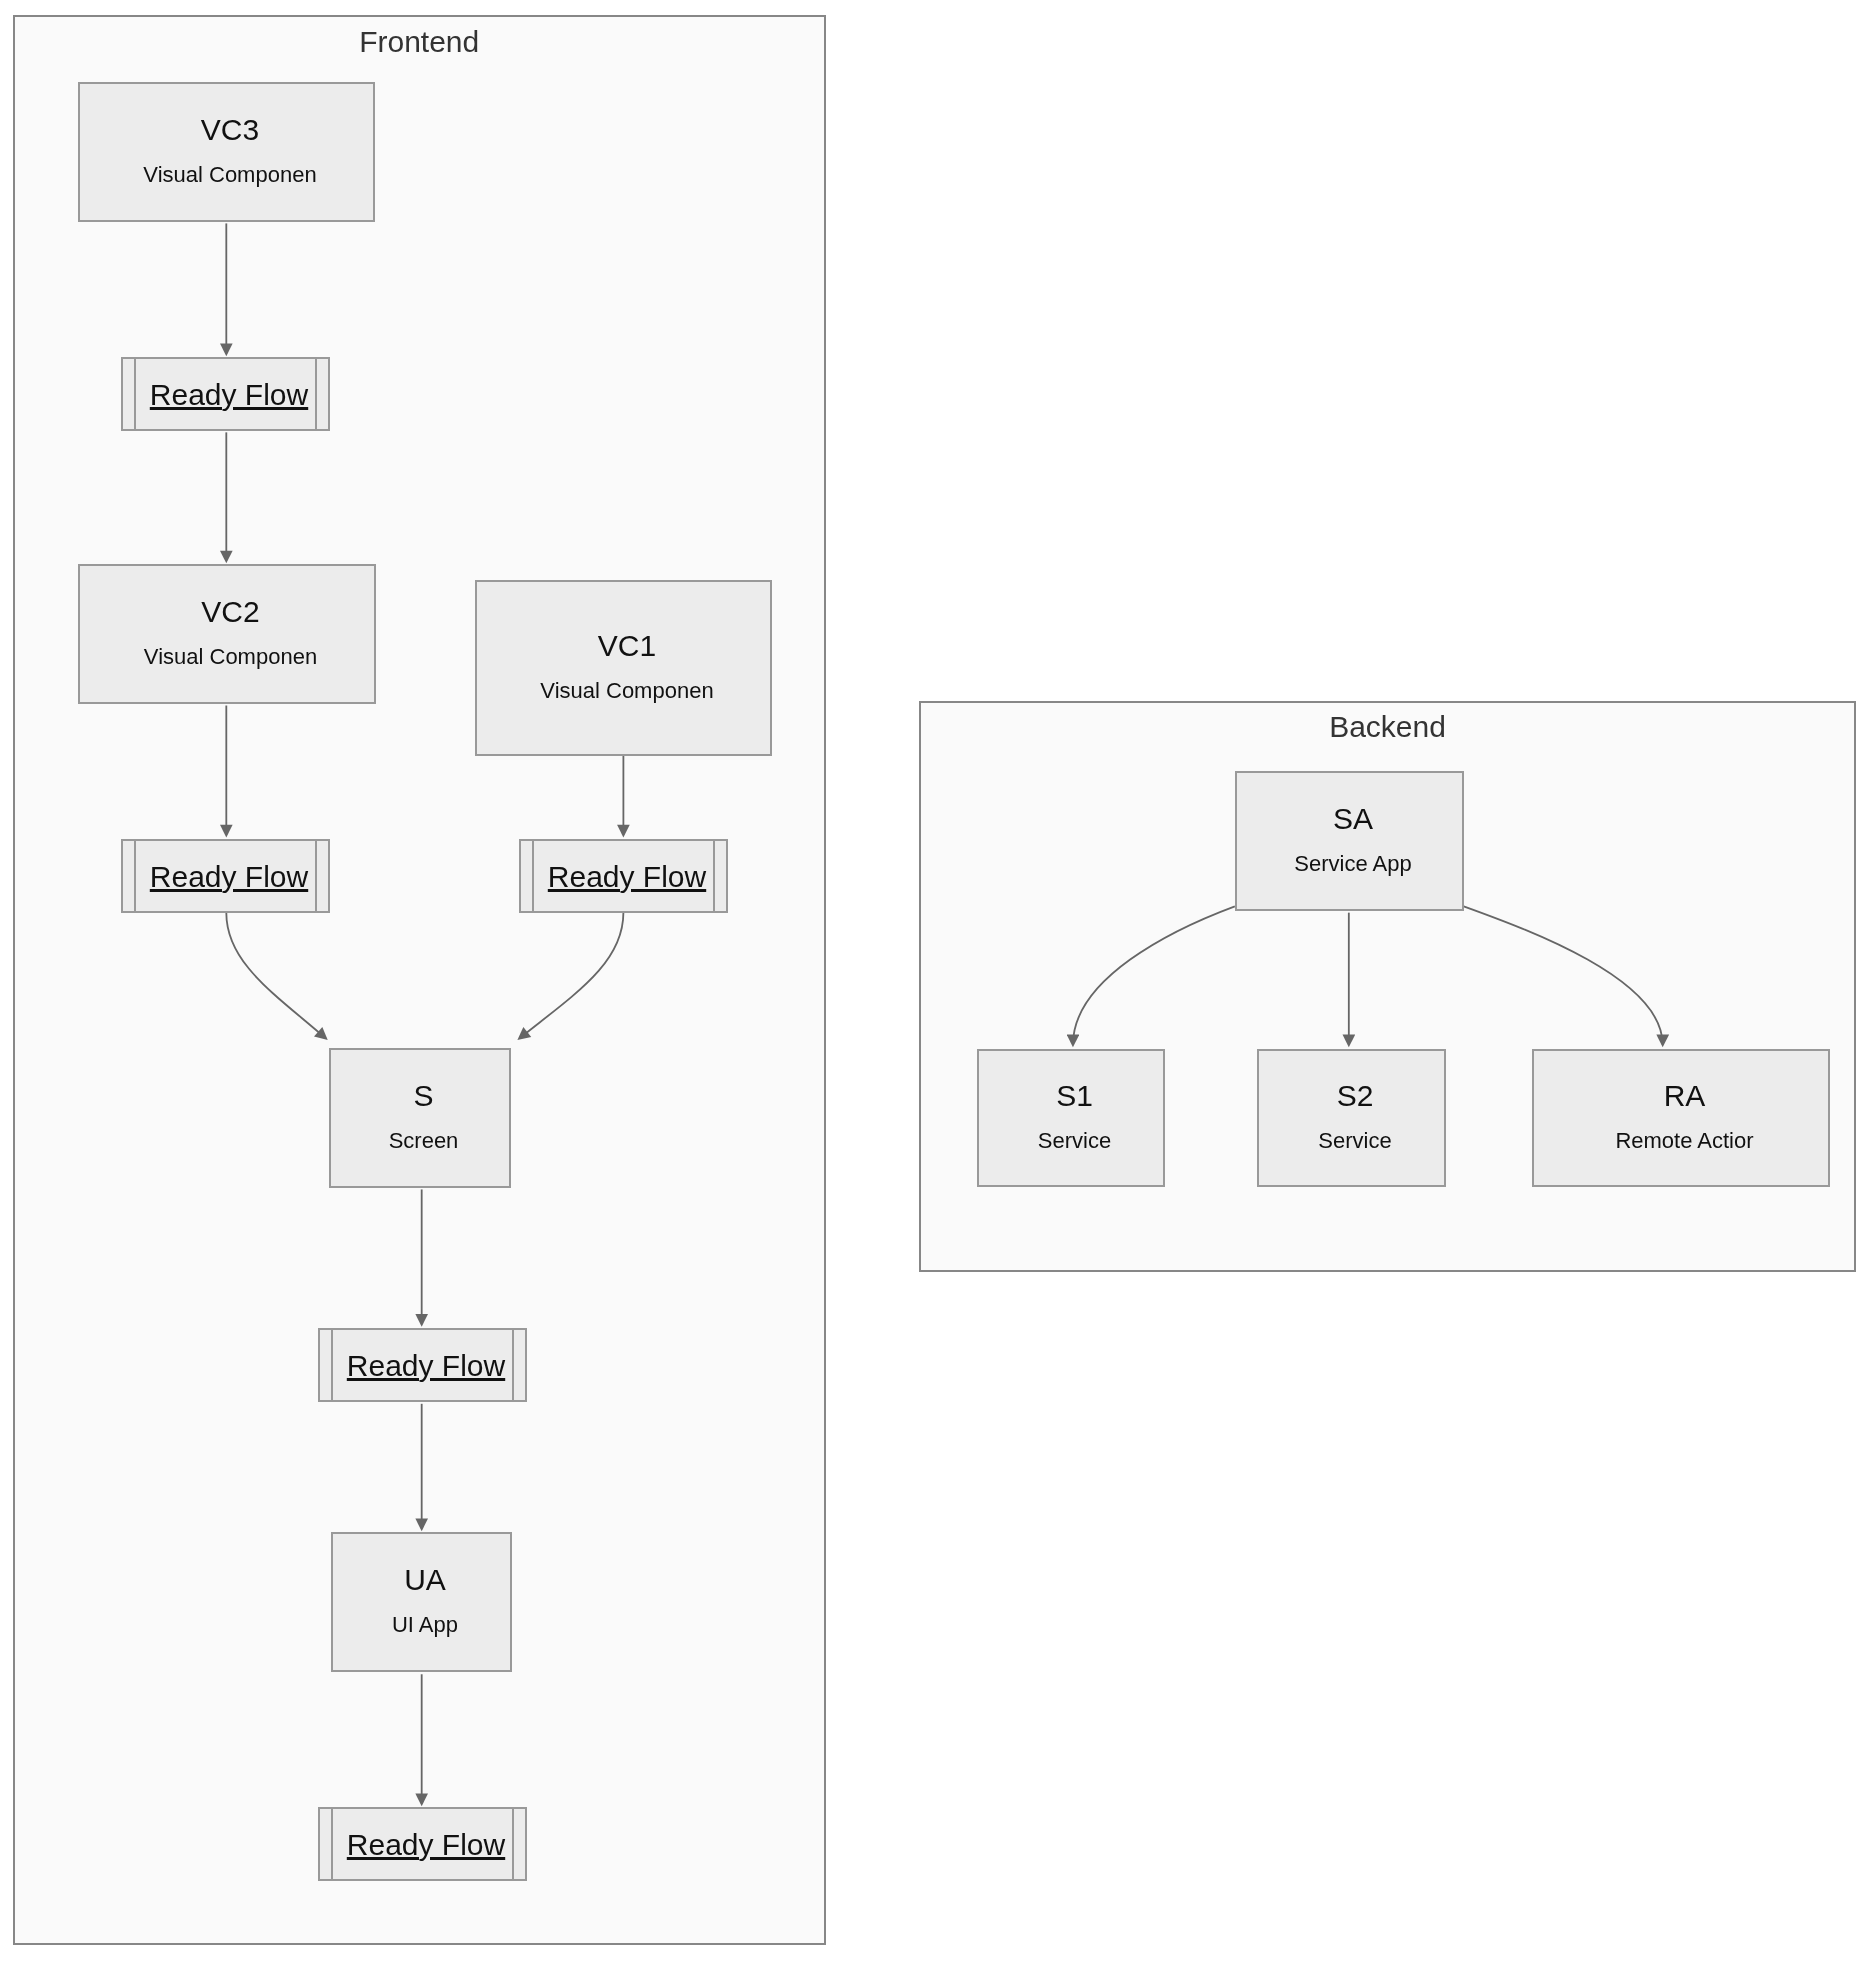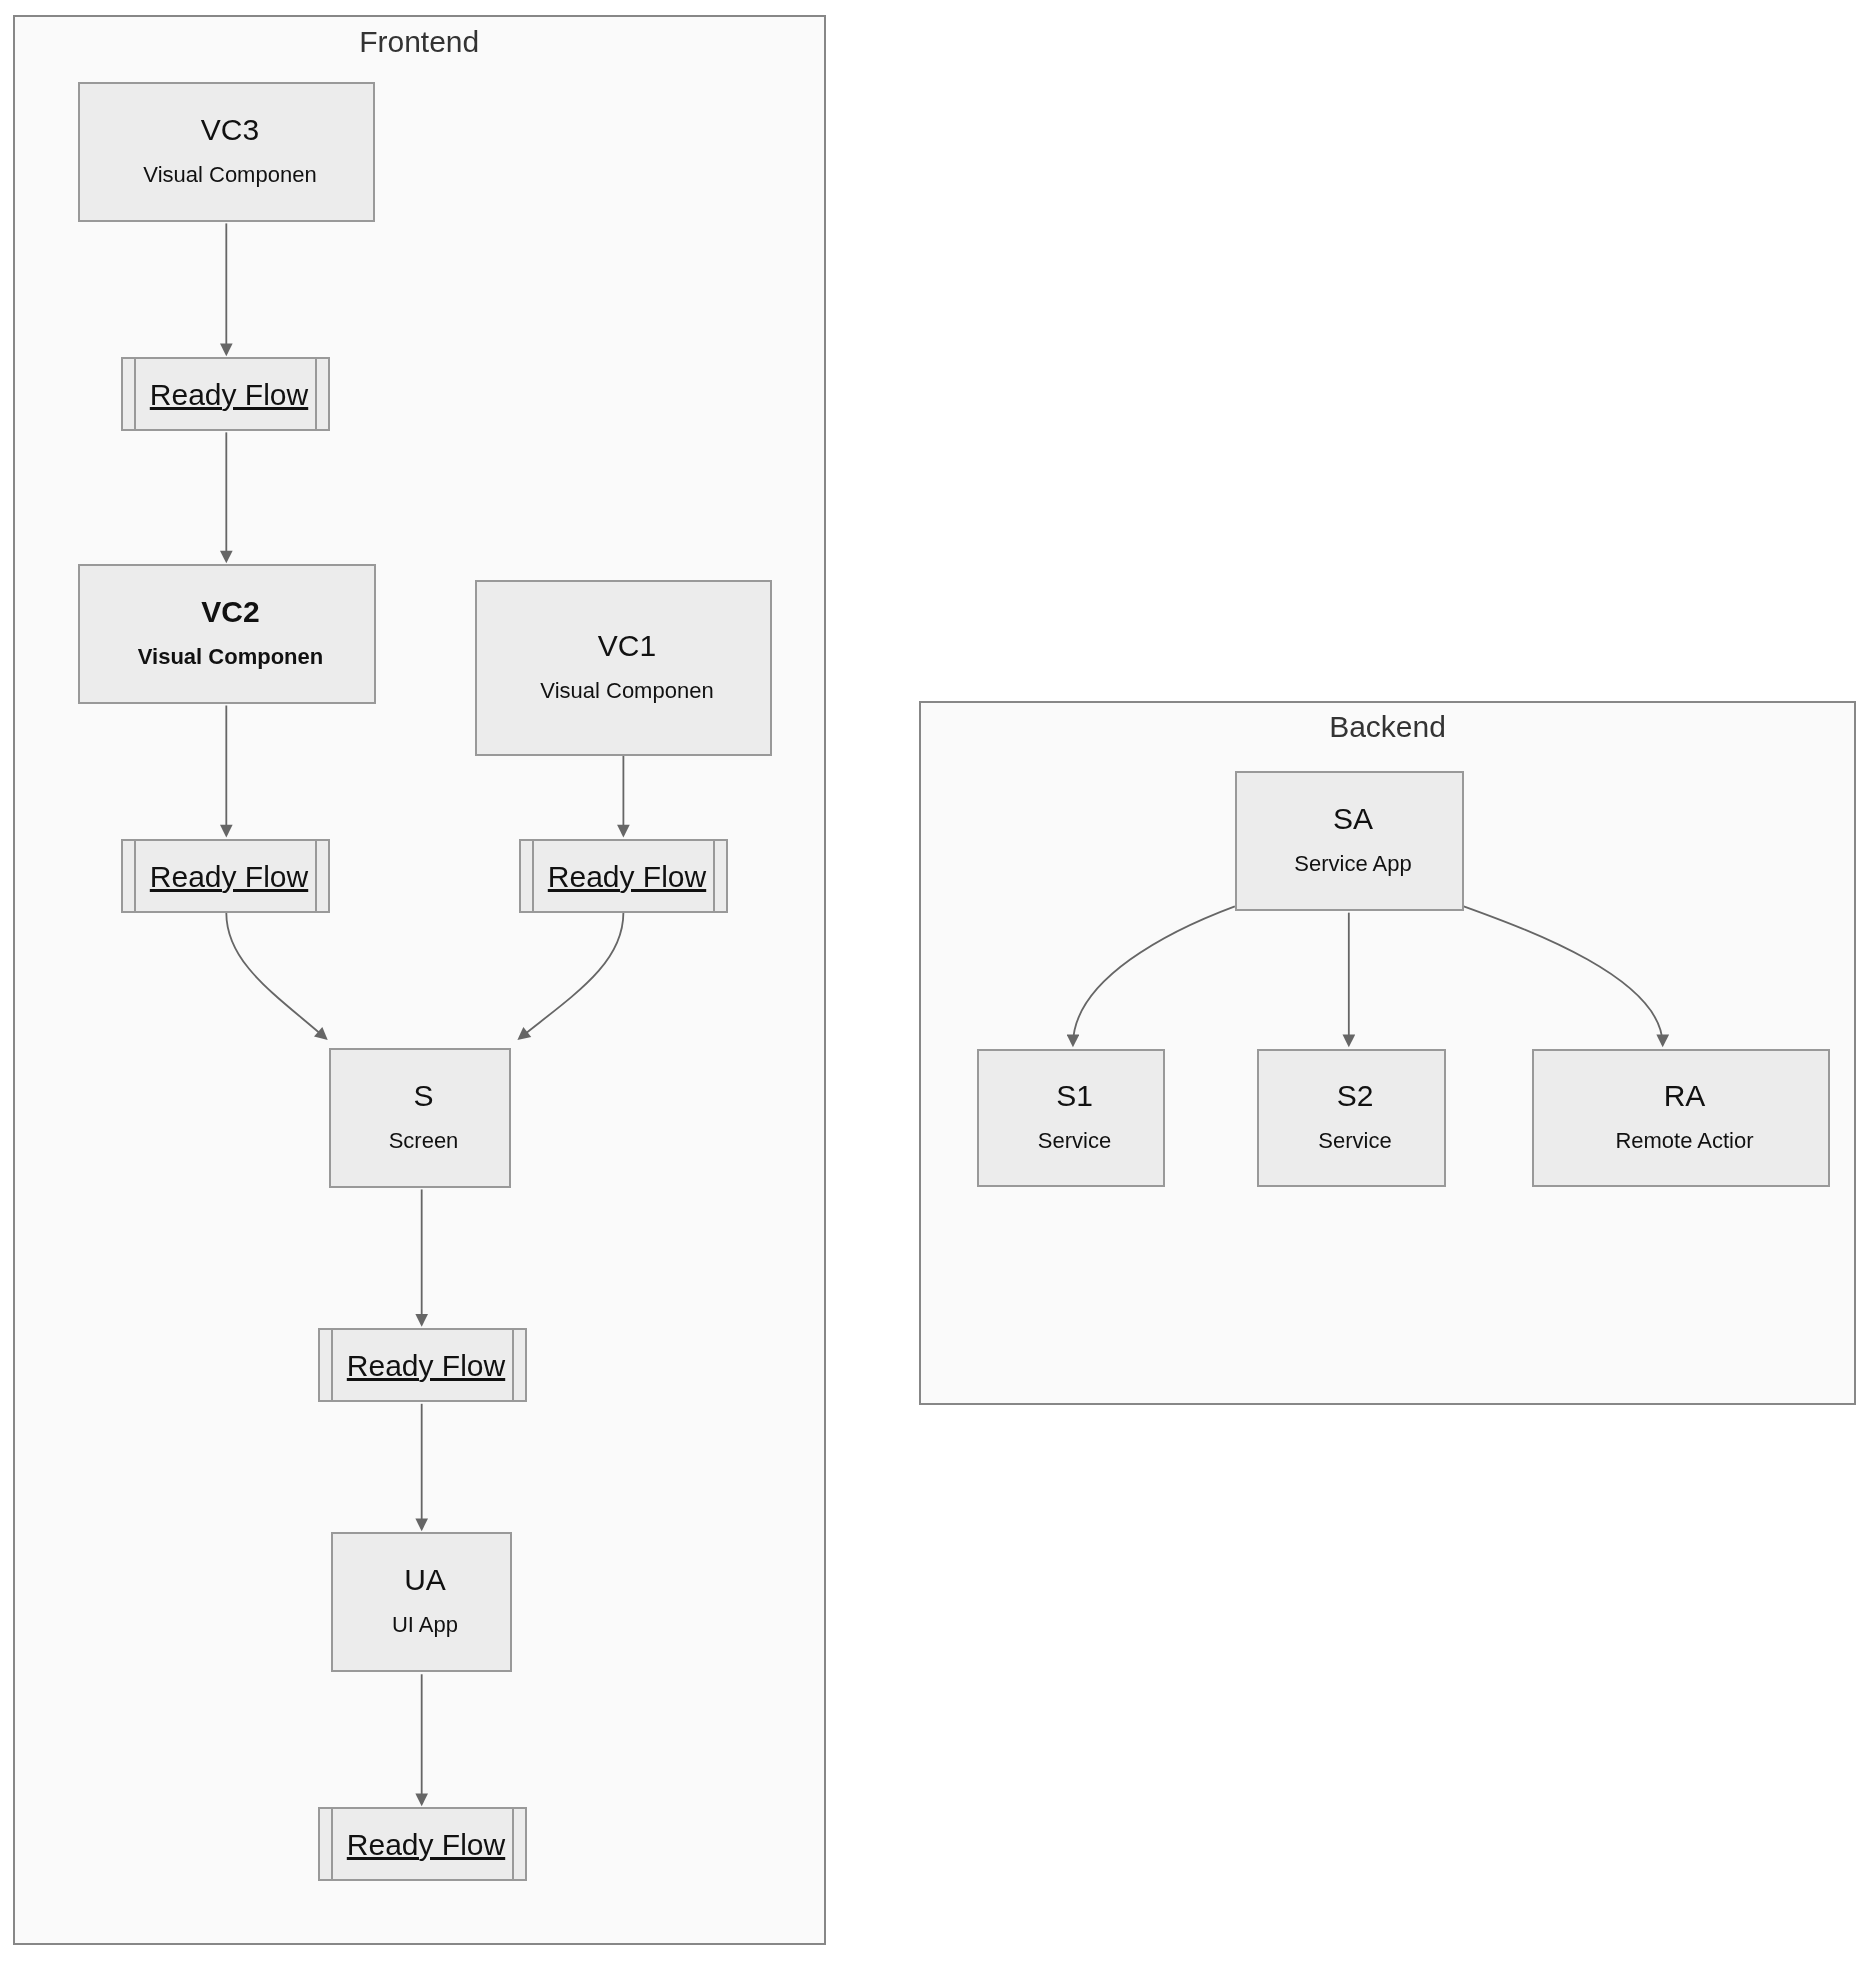--- a/index.html
+++ b/index.html
@@ -123,7 +123,7 @@
     <div class="label">Ready Flow</div>
   </div>
 
-  <div class="node" style="left:78px;top:564px;width:298px;height:140px;font-weight:bold;">
+  <div class="node" style="left:78px;top:564px;width:298px;height:140px;">
     <div class="code">VC2</div>
     <div class="label">Visual Componen</div>
   </div>

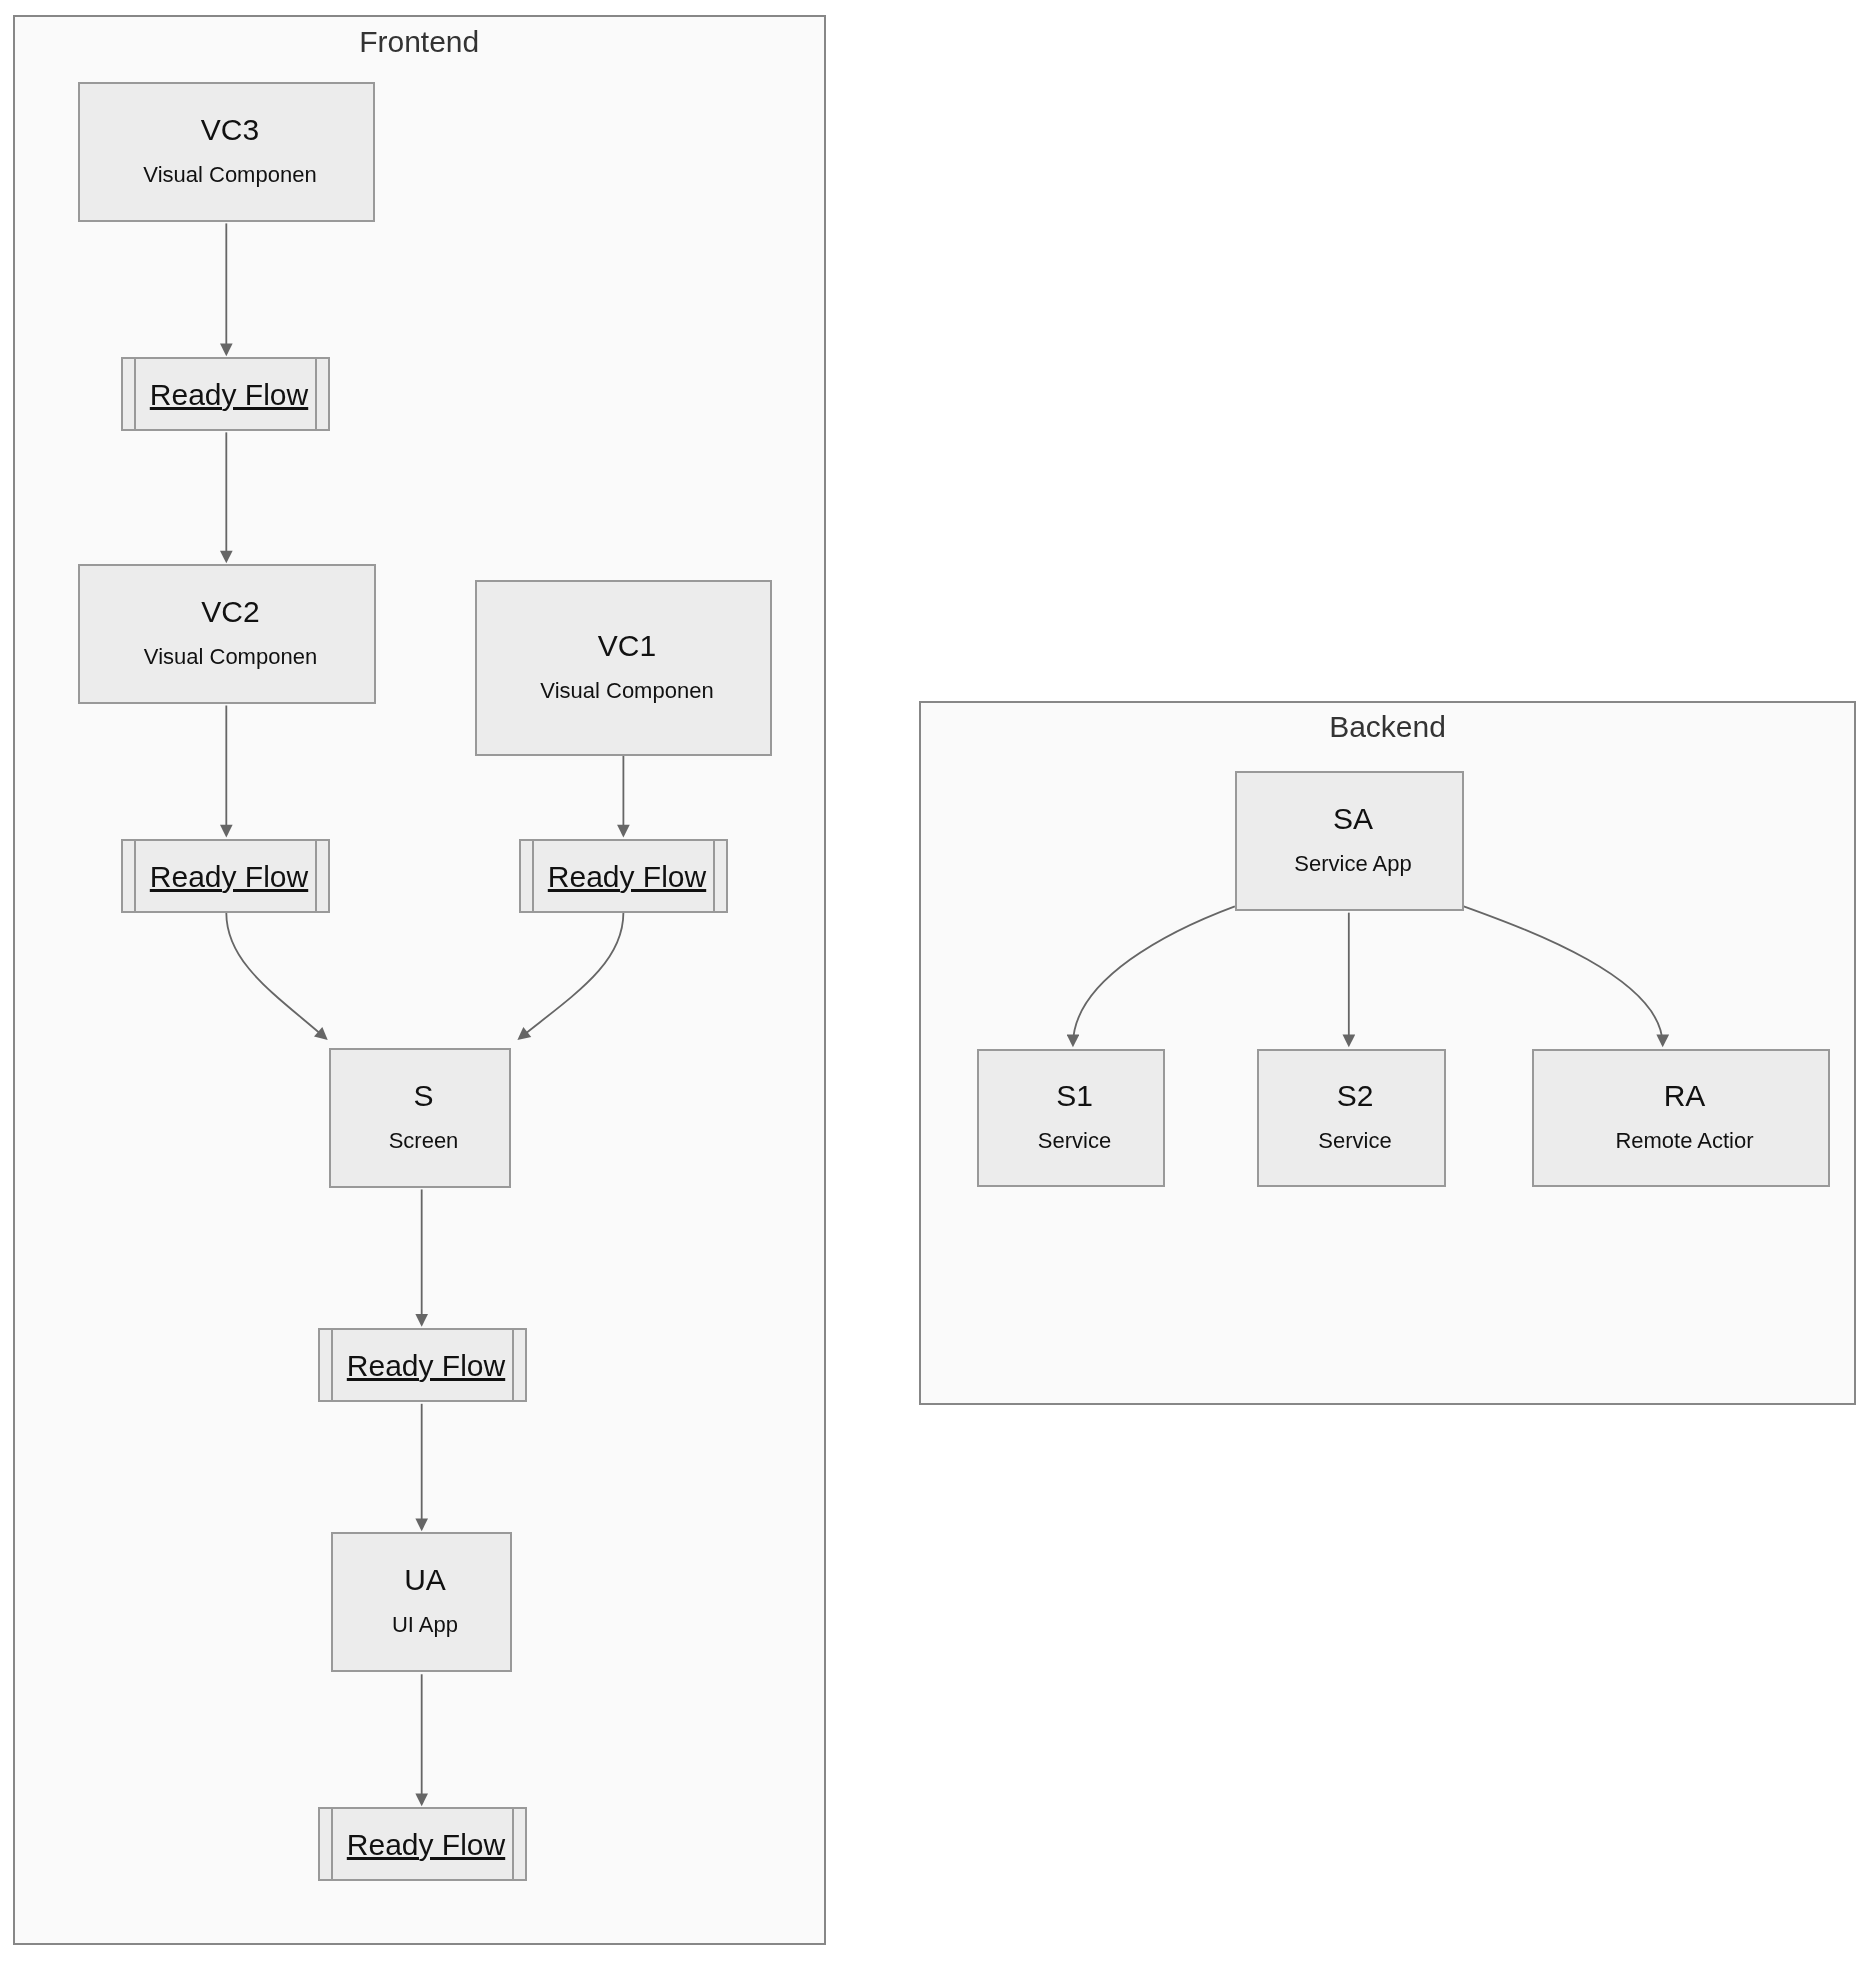--- a/index.html
+++ b/index.html
@@ -90,7 +90,7 @@
     <div class="cluster-label">Frontend</div>
   </div>
 
-  <div class="cluster" style="left:919px;top:701px;width:937px;height:704px;">
+  <div class="cluster" style="left:919px;top:701px;width:937px;height:571px;">
     <div class="cluster-label">Backend</div>
   </div>
 

